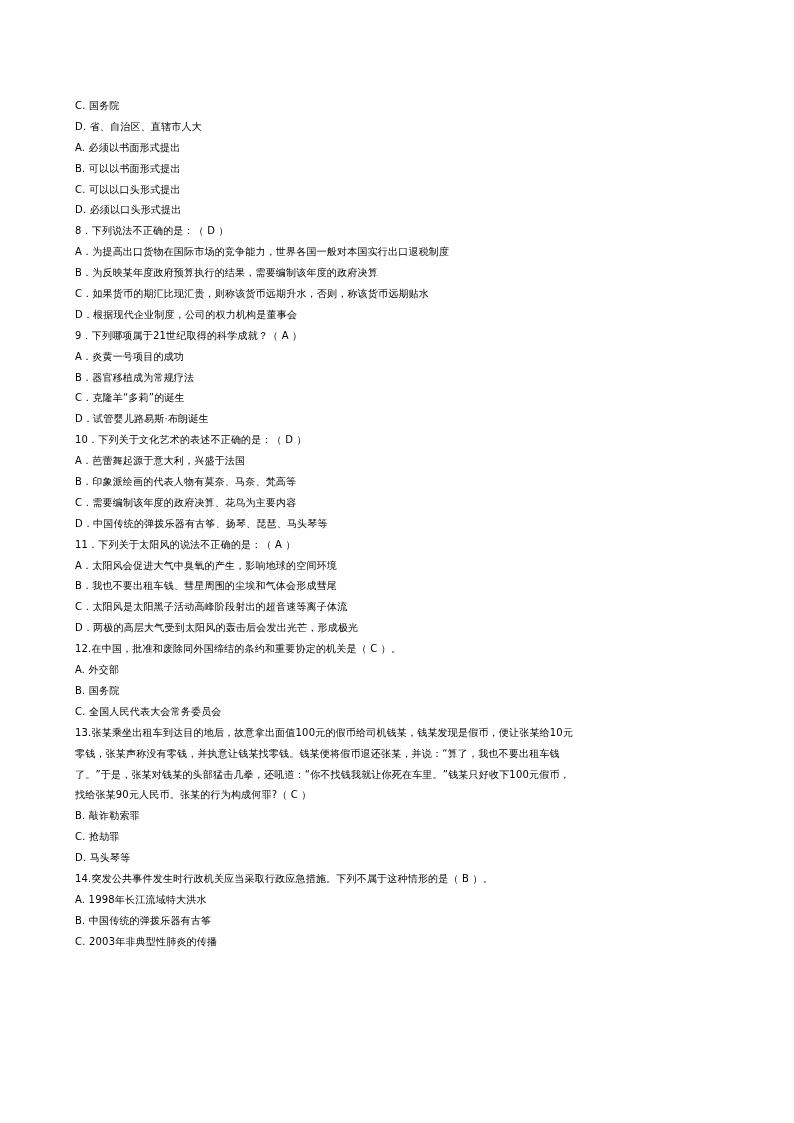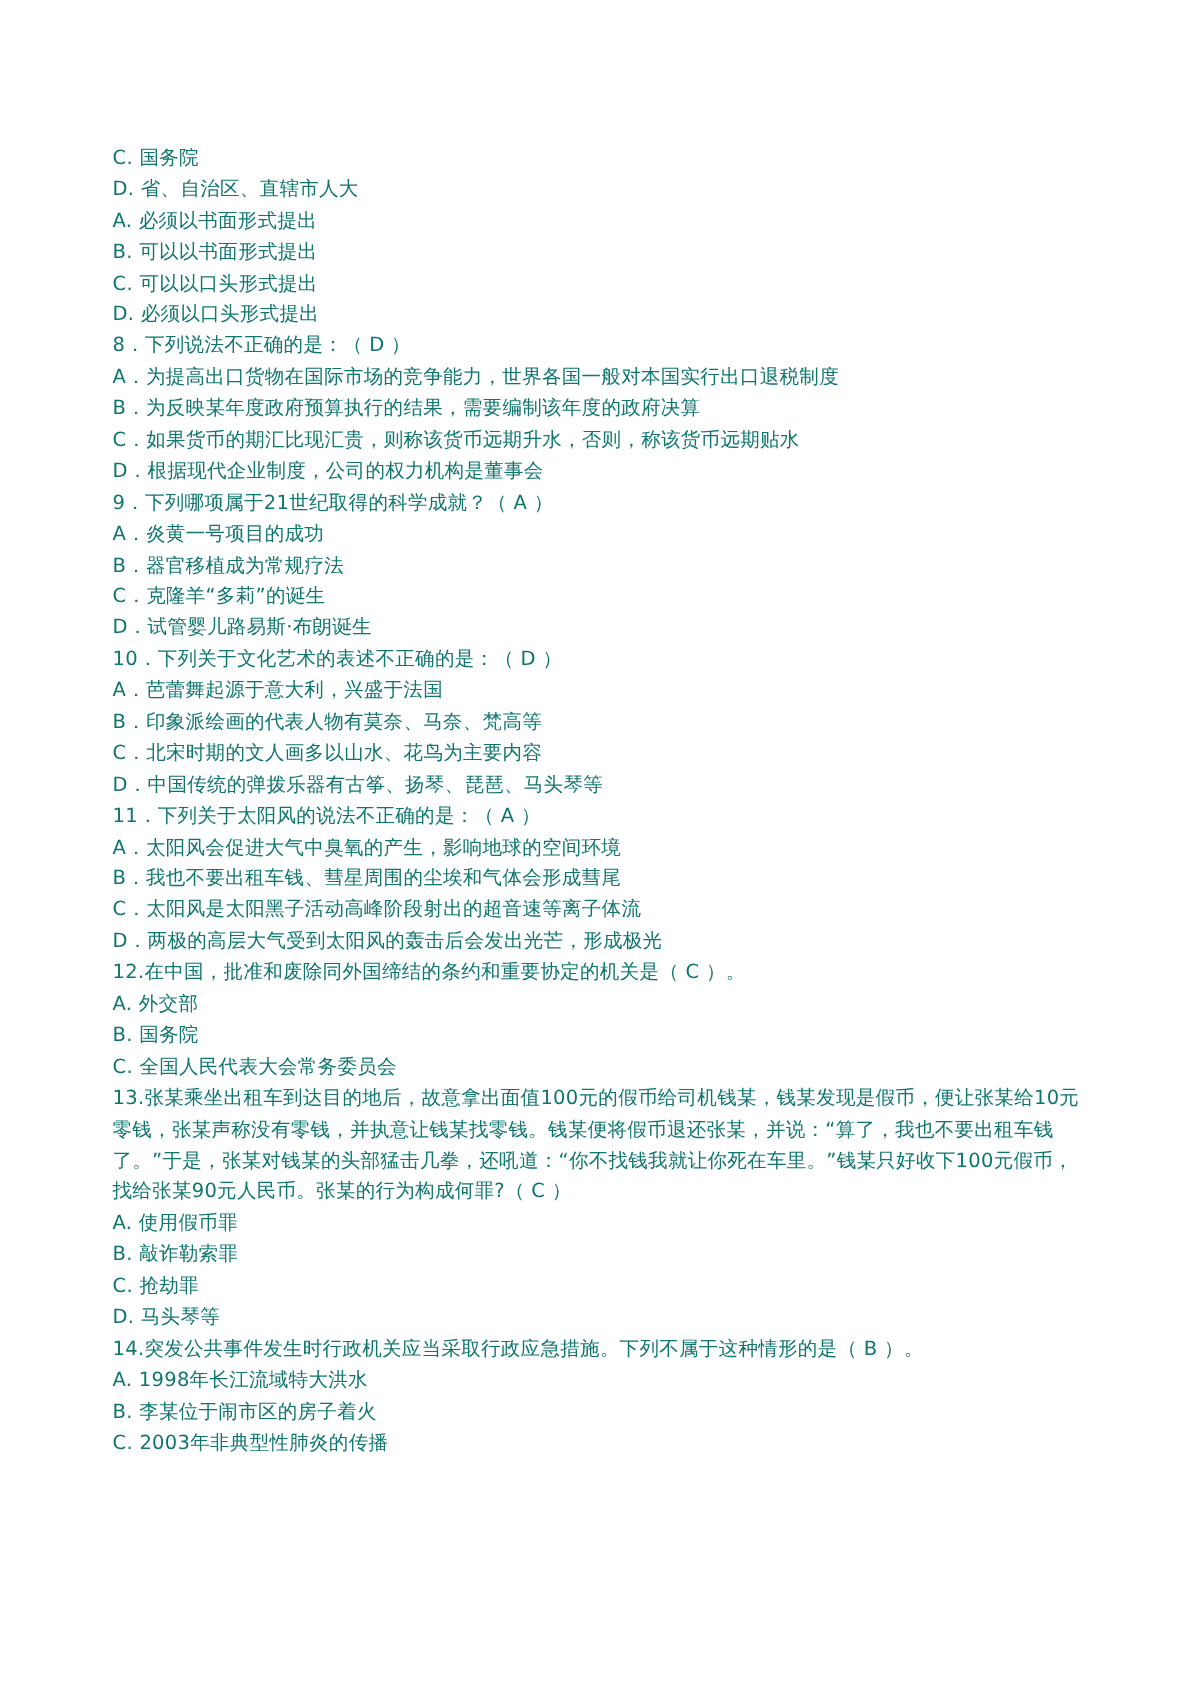--- a/index.html
+++ b/index.html
@@ -7,7 +7,7 @@
     .page {
       position: absolute; left: 75px; top: 96px; width: 700px;
       font-family: "DejaVu Sans", "Liberation Sans", sans-serif;
-      font-size: 13px; color: #0f766e;
+      font-size: 10px; color: #000000;
     }
     .line { height: 20.9px; line-height: 20.9px; white-space: nowrap; letter-spacing: 0.2px; }
   </style>

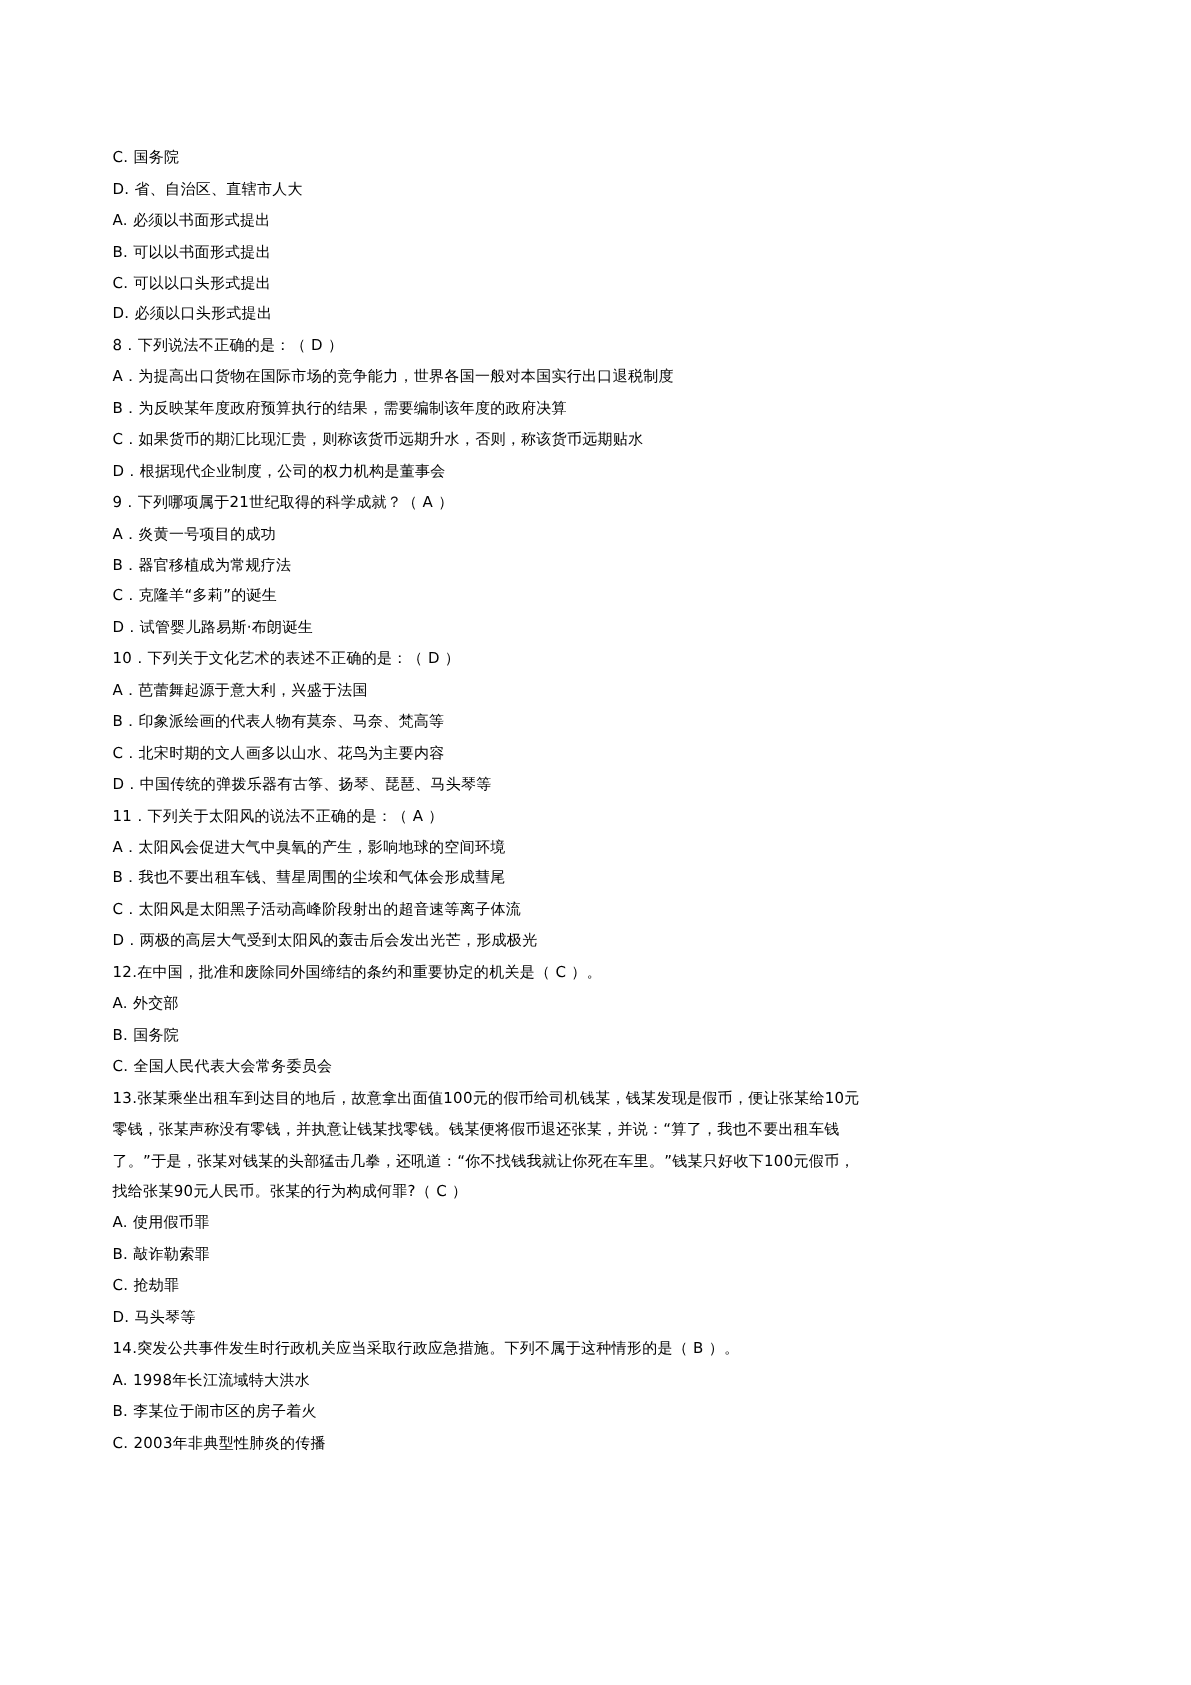--- a/index.html
+++ b/index.html
@@ -38,7 +38,7 @@
   <div class="line">10．下列关于文化艺术的表述不正确的是：（    D  ）</div>
   <div class="line">A．芭蕾舞起源于意大利，兴盛于法国</div>
   <div class="line">B．印象派绘画的代表人物有莫奈、马奈、梵高等</div>
-  <div class="line">C．北宋时期的文人画多以山水、花鸟为主要内容</div>
+  <div class="line">C．需要编制该年度的政府决算、花鸟为主要内容</div>
   <div class="line">D．中国传统的弹拨乐器有古筝、扬琴、琵琶、马头琴等</div>
 
   <div class="line">11．下列关于太阳风的说法不正确的是：（    A  ）</div>

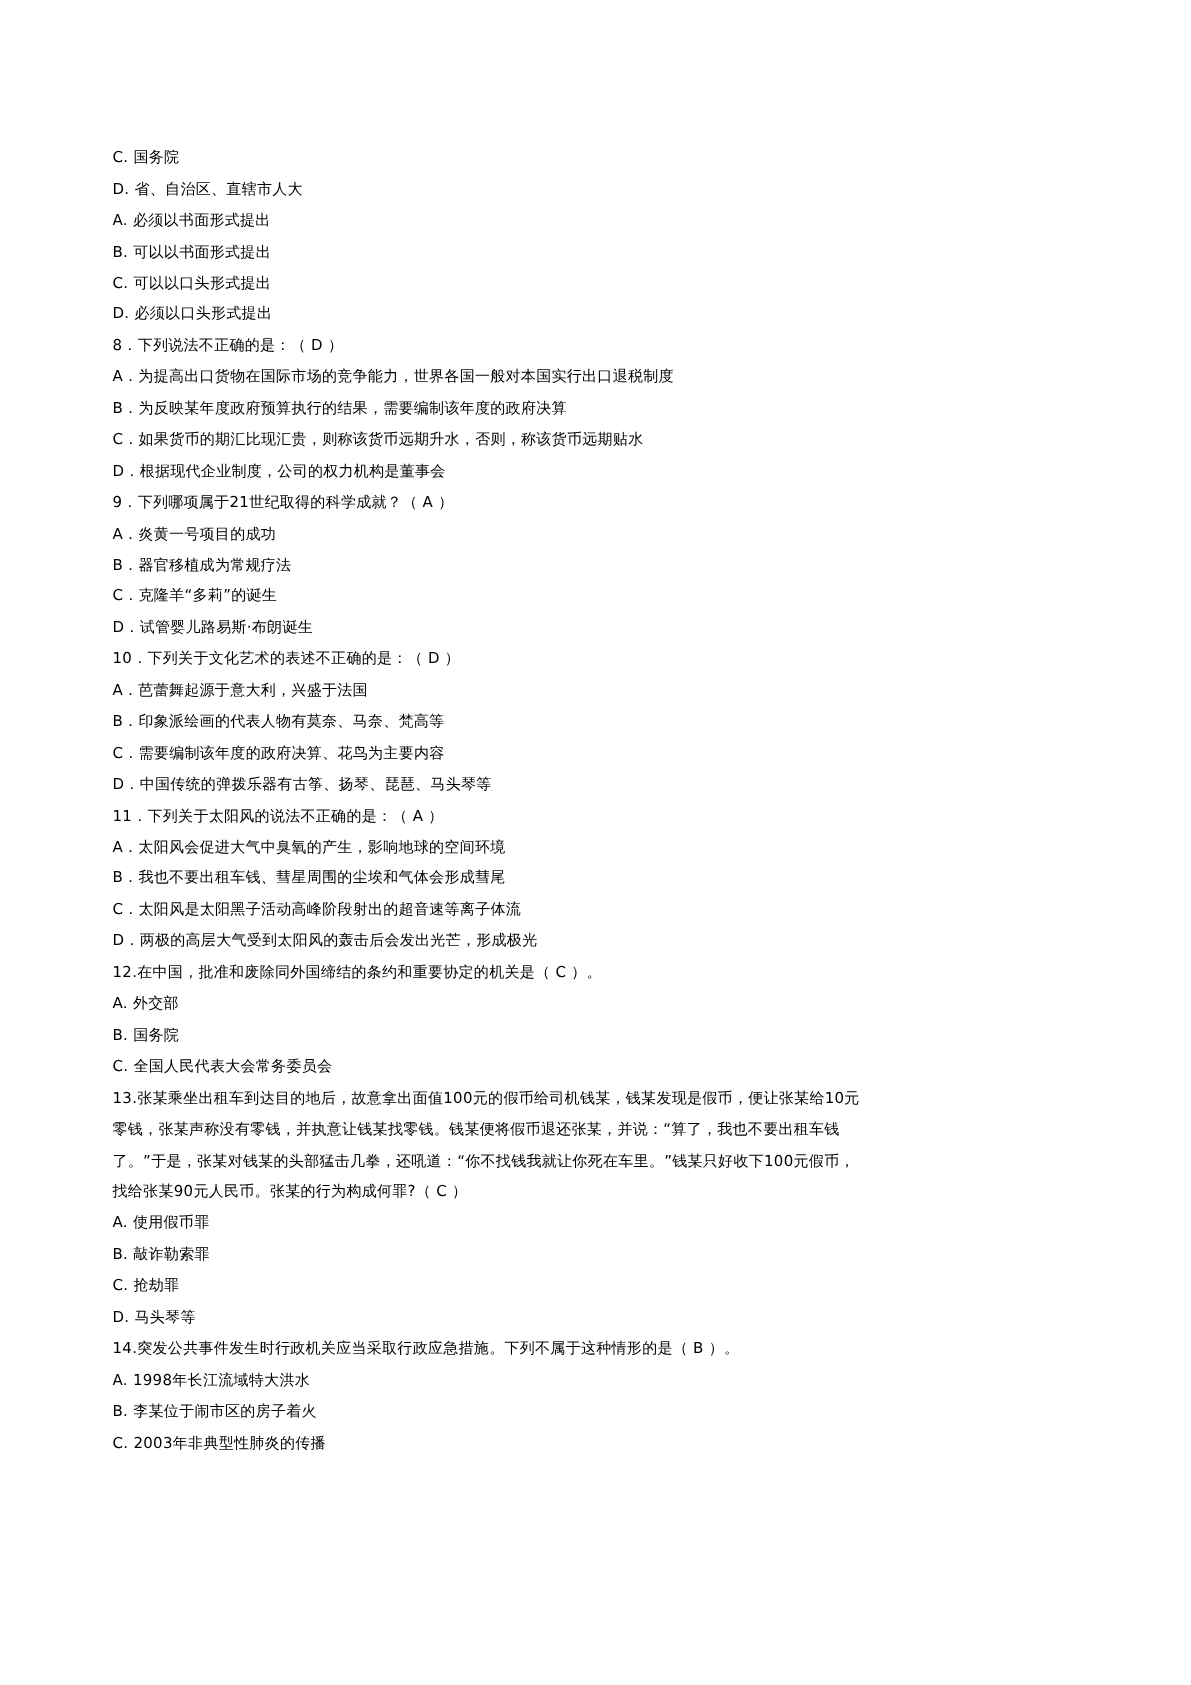--- a/index.html
+++ b/index.html
@@ -56,7 +56,6 @@
   <div class="line">零钱，张某声称没有零钱，并执意让钱某找零钱。钱某便将假币退还张某，并说：“算了，我也不要出租车钱</div>
   <div class="line">了。”于是，张某对钱某的头部猛击几拳，还吼道：“你不找钱我就让你死在车里。”钱某只好收下100元假币，</div>
   <div class="line">找给张某90元人民币。张某的行为构成何罪?（   C  ）</div>
-  <div class="line">A. 使用假币罪</div>
   <div class="line">B. 敲诈勒索罪</div>
   <div class="line">C. 抢劫罪</div>
   <div class="line">D. 马头琴等</div>

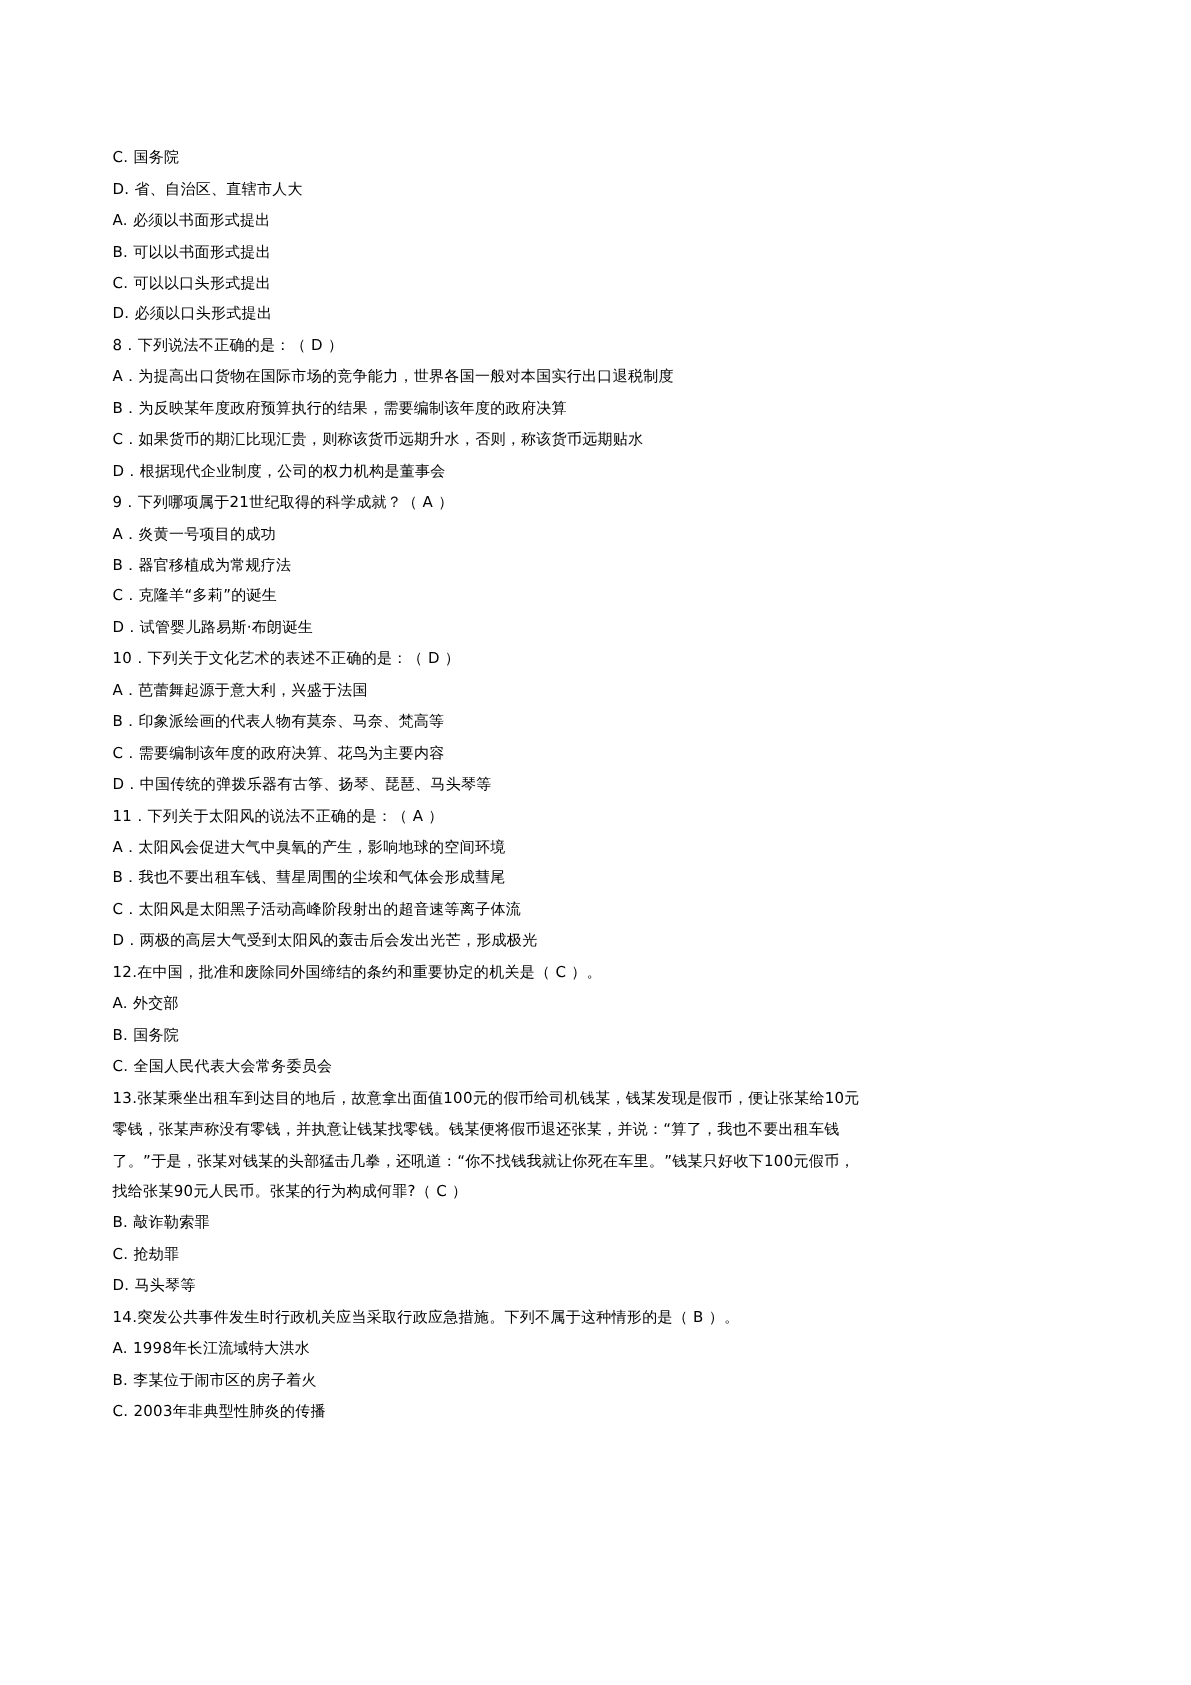--- a/index.html
+++ b/index.html
@@ -62,7 +62,7 @@
 
   <div class="line">14.突发公共事件发生时行政机关应当采取行政应急措施。下列不属于这种情形的是（    B  ）。</div>
   <div class="line">A. 1998年长江流域特大洪水</div>
-  <div class="line">B. 李某位于闹市区的房子着火</div>
+  <div class="line">B. 中国传统的弹拨乐器有古筝</div>
   <div class="line">C. 2003年非典型性肺炎的传播</div>
 </div>
 

